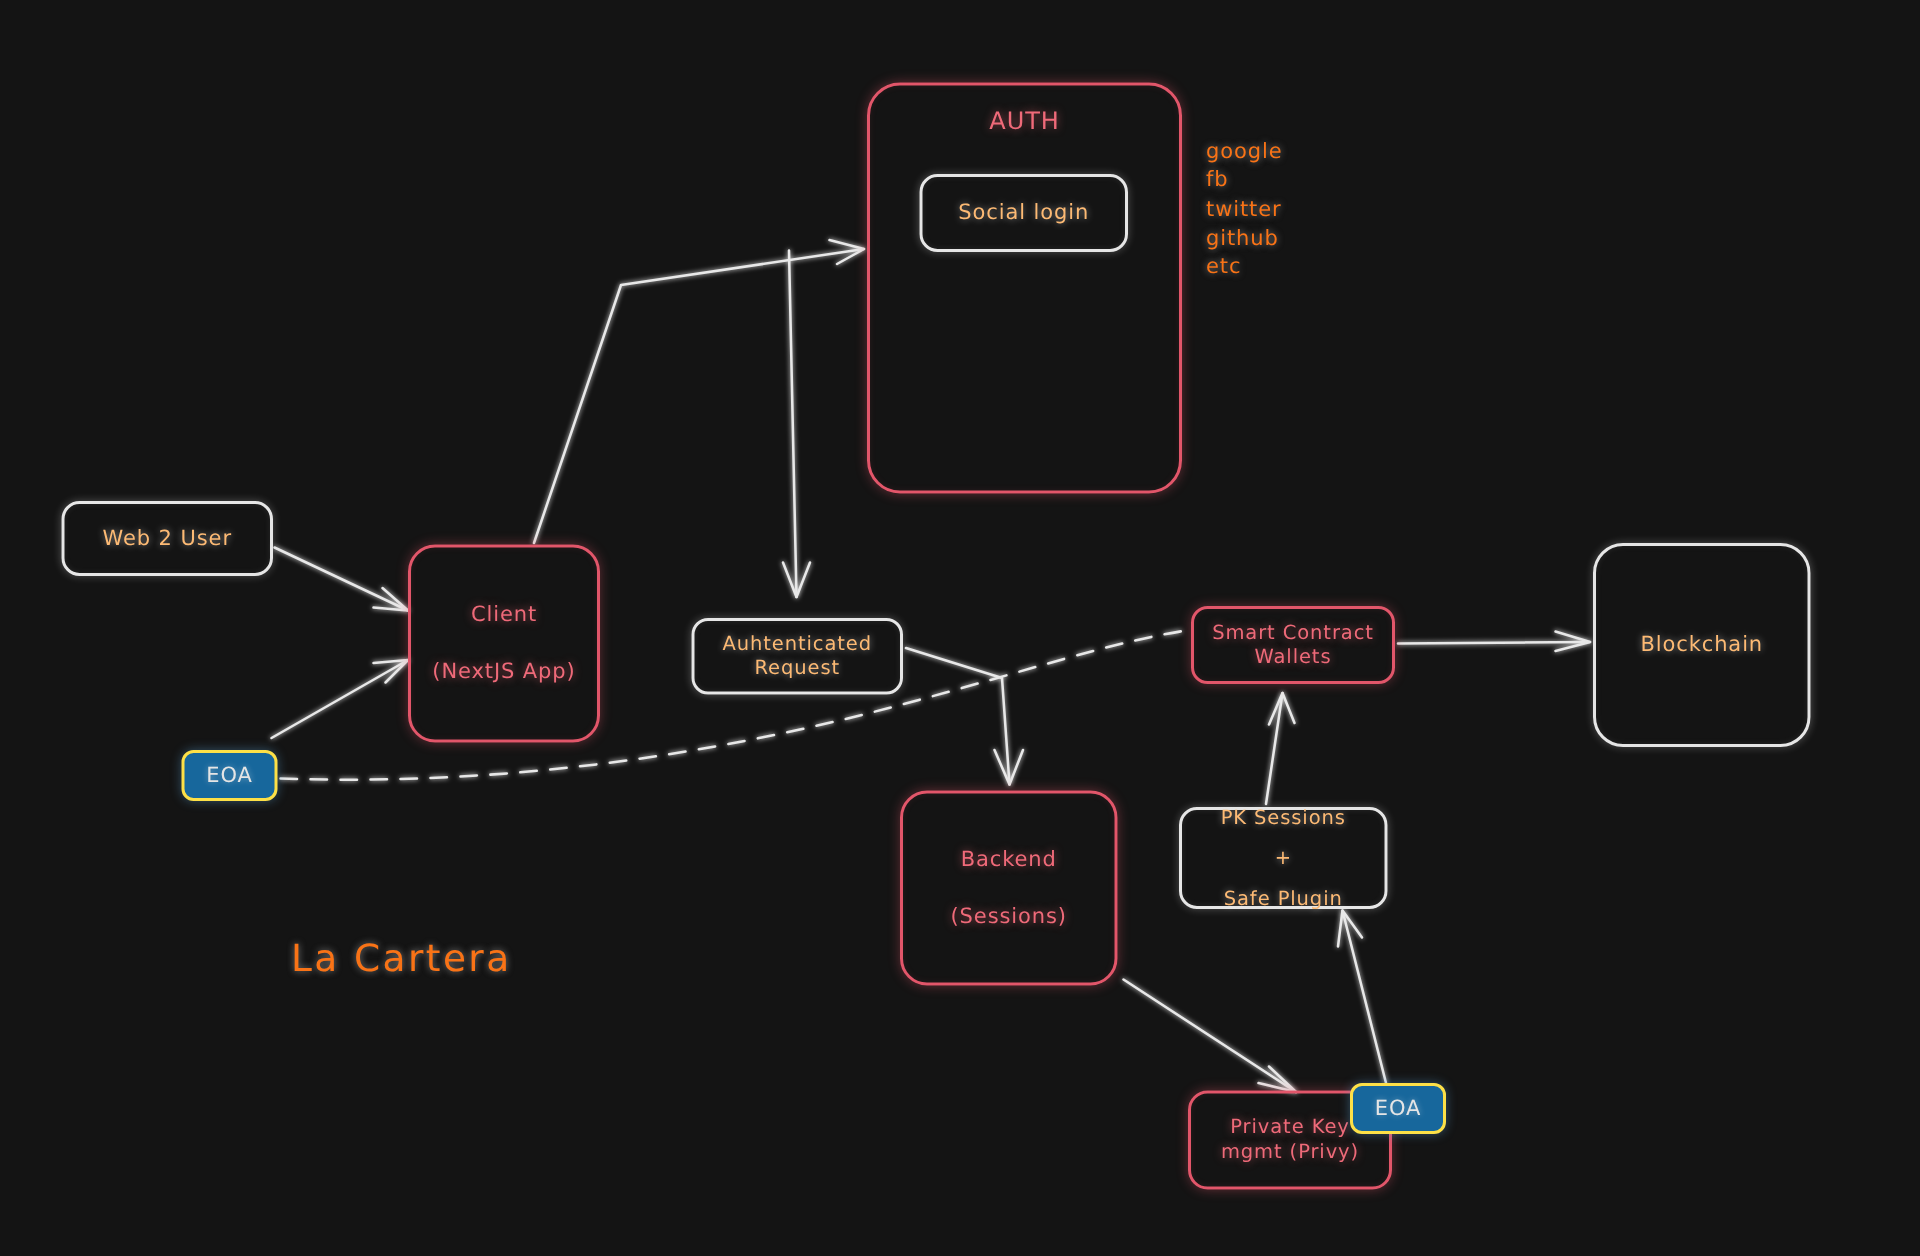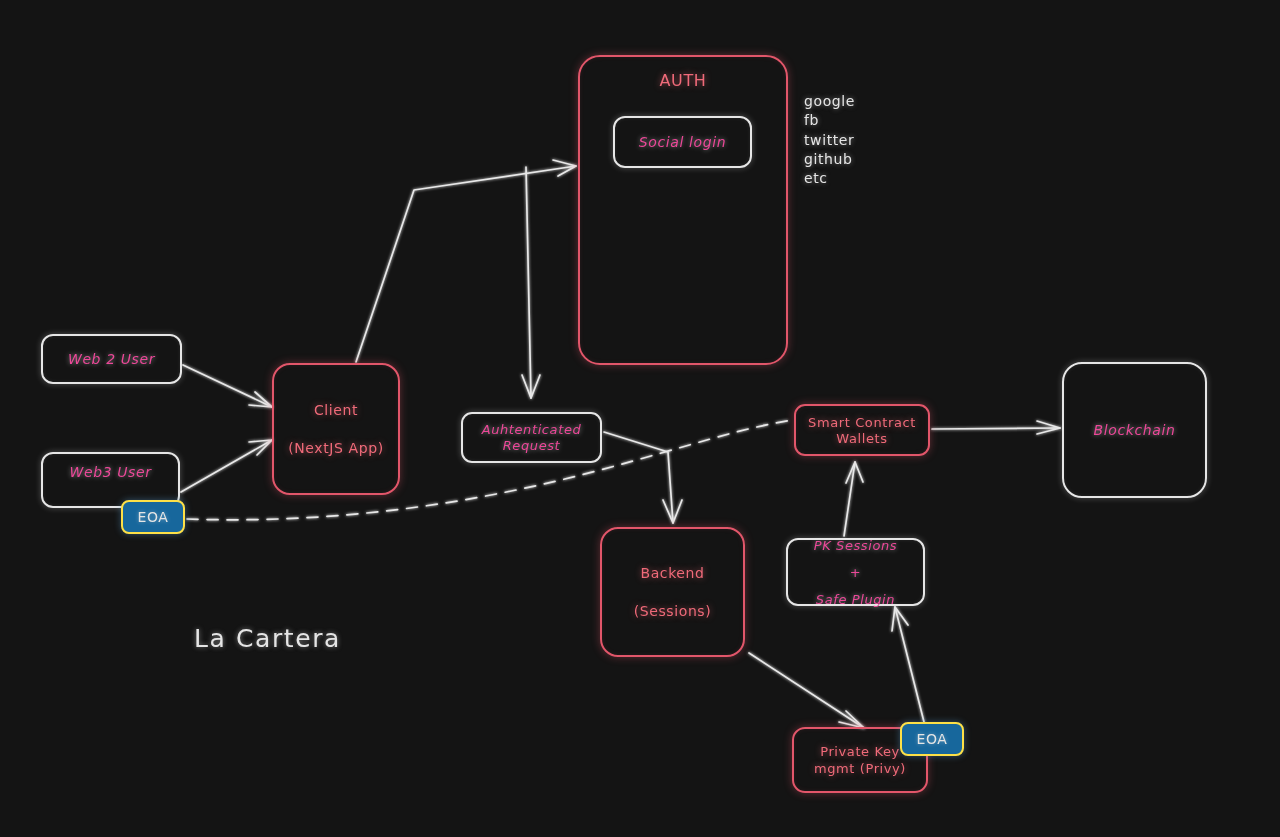--- a/index.html
+++ b/index.html
@@ -144,7 +144,7 @@
     </g>
   </svg>
 
-  <div class="node node-red hand" style="left:578px; top:55px; width:210px; height:310px; border-radius:22px; justify-content:flex-start; padding-top:14px;">
+  <div class="node node-red hand" style="left:578px; top:55px; width:210px; height:274px; border-radius:22px; justify-content:flex-start; padding-top:14px;">
     <span class="line" style="font-size:16px;">AUTH</span>
   </div>
 

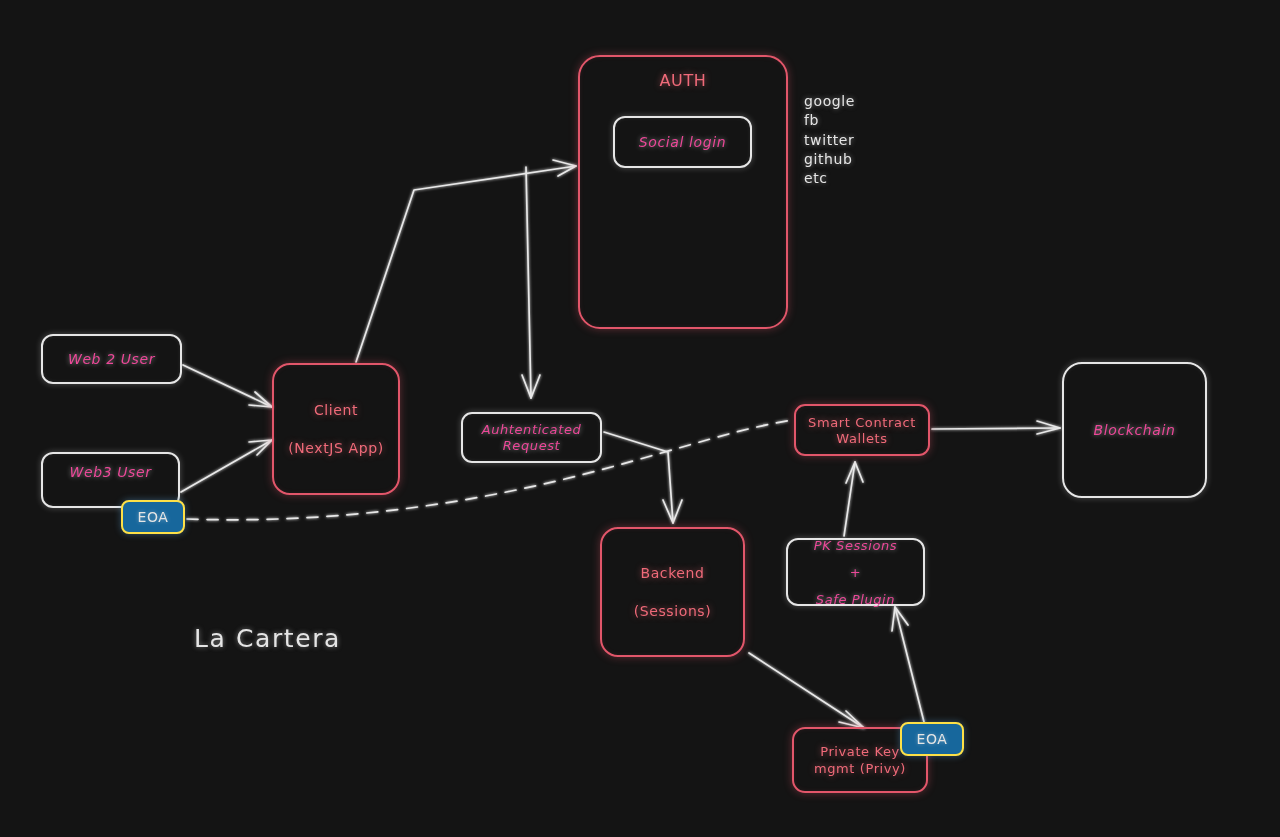--- a/index.html
+++ b/index.html
@@ -65,7 +65,7 @@
   }
   .plain-text {
     position: absolute;
-    color: #e5e5e5;
+    color: #f97316;
     text-shadow: 0 0 5px rgba(235,235,235,0.5);
     white-space: pre;
     line-height: 1.38;

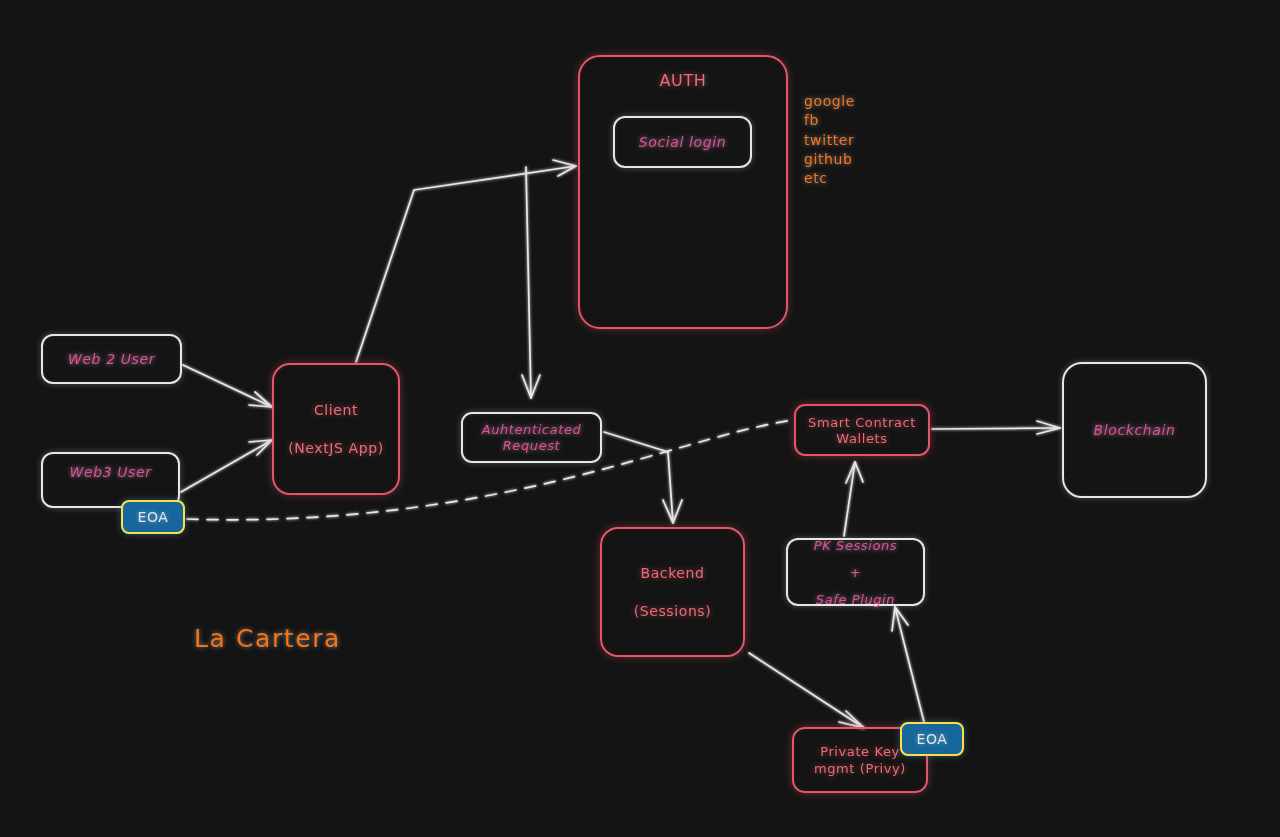--- a/index.html
+++ b/index.html
@@ -43,10 +43,9 @@
   
   .node-white {
     border: 2px solid #e6e6e6;
-    color: #ec4899;
+    color: #fdba74;
     box-shadow: 0 0 6px rgba(230,230,230,0.30), inset 0 0 4px rgba(230,230,230,0.10);
     text-shadow: 0 0 5px rgba(235,235,235,0.55);
-    font-style: italic;
   }
   
   .node-red {

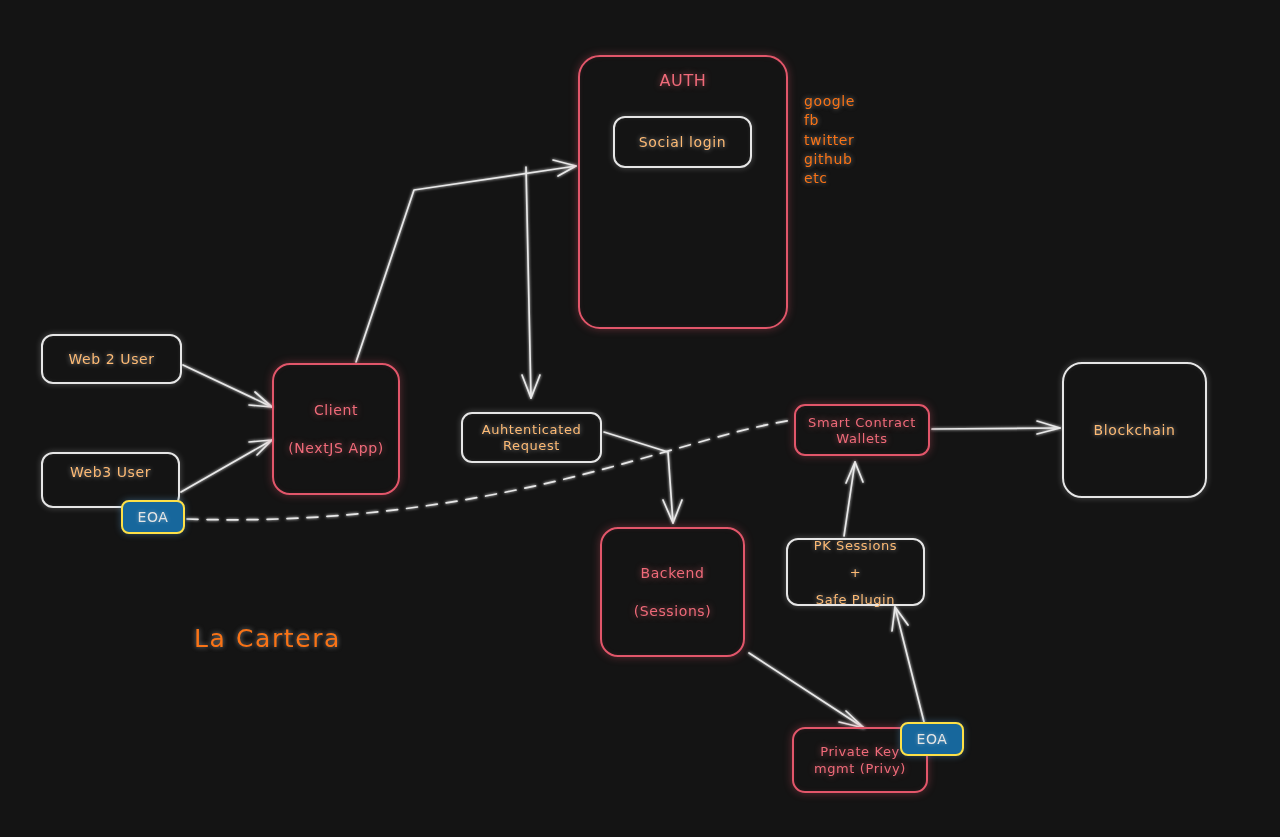--- a/index.html
+++ b/index.html
@@ -162,9 +162,6 @@
     <span class="line" style="font-size:14px;">Web 2 User</span>
   </div>
 
-  <div class="node node-white hand" style="left:41px; top:452px; width:139px; height:56px; border-radius:12px; justify-content:flex-start; padding-top:10px;">
-    <span class="line" style="font-size:14px;">Web3 User</span>
-  </div>
 
   <div class="node node-blue hand" style="left:121px; top:500px; width:64px; height:34px; border-radius:8px;">
     <span class="line" style="font-size:14px;">EOA</span>

